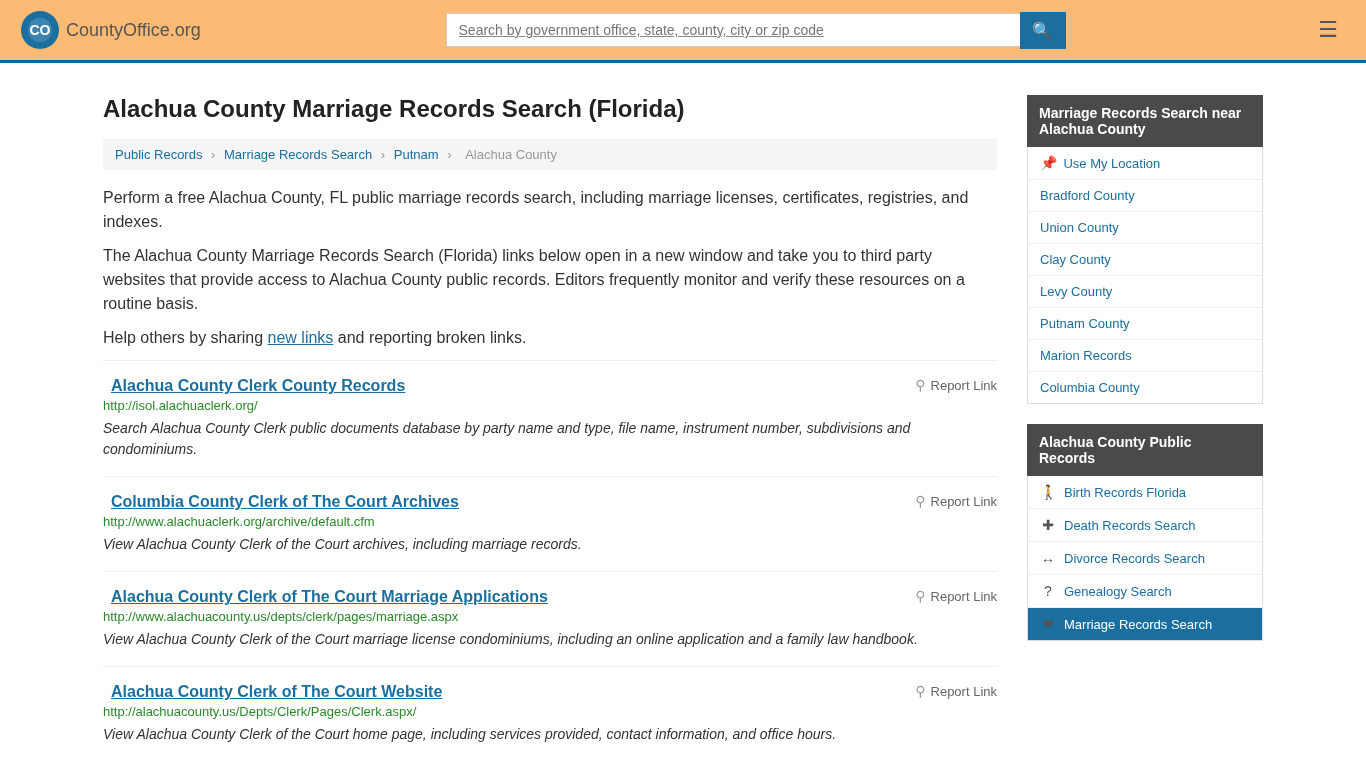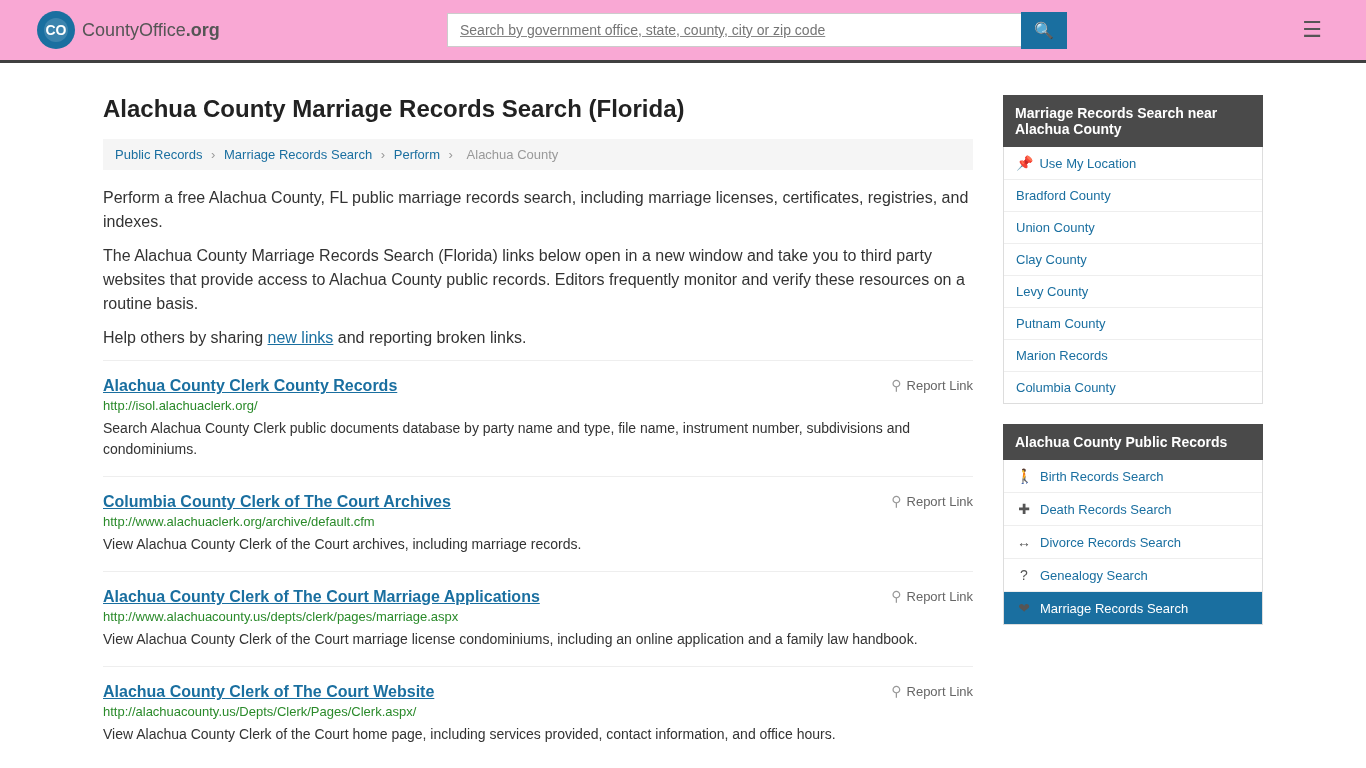--- a/index.html
+++ b/index.html
@@ -7,9 +7,9 @@
 
     
     .header {
-      background: #f9a8d4;
-      border-bottom: 3px solid #404040;
-      padding: 10px 36px;
+      background: #fdba74;
+      border-bottom: 3px solid #0369a1;
+      padding: 10px 20px;
       display: flex;
       align-items: center;
       justify-content: space-between;

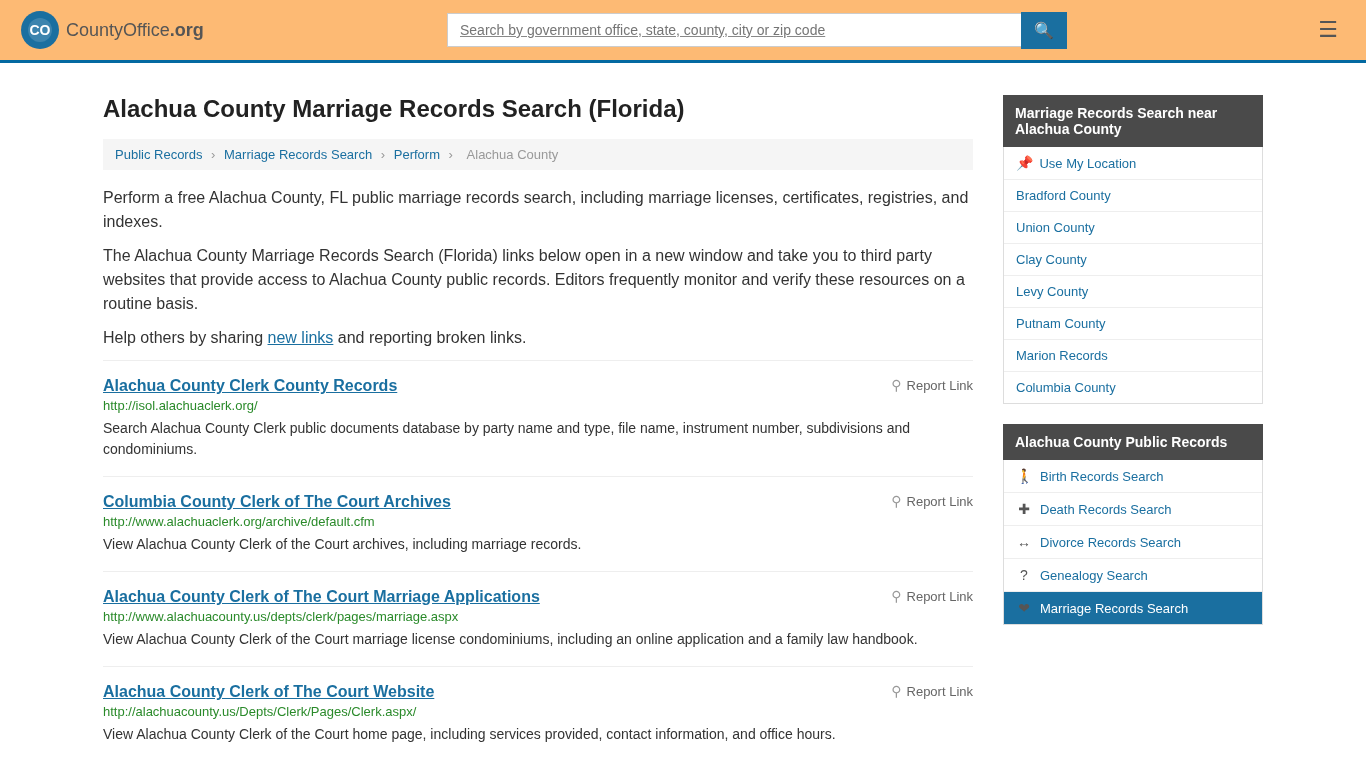--- a/index.html
+++ b/index.html
@@ -228,7 +228,7 @@
       <text x="20" y="25" text-anchor="middle" fill="#fff" font-size="14" font-weight="bold">CO</text>
     </svg>
     <span class="logo-text">
-      <span>CountyOffice</span><span style="color:#555;font-weight:bold;">.org</span>
+      <span>CountyOffice</span><span style="color:#555;font-weight:normal;">.org</span>
     </span>
   </div>
   <div class="search-area">

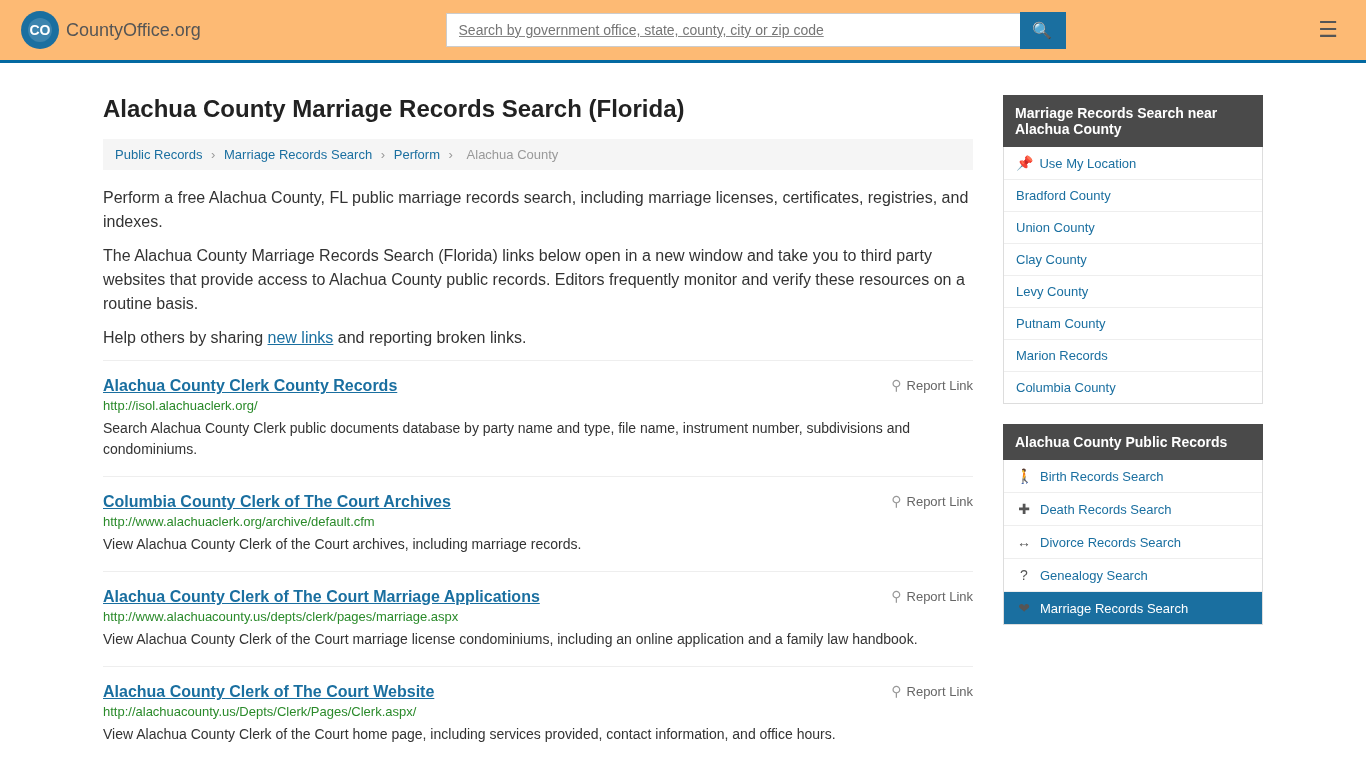--- a/index.html
+++ b/index.html
@@ -161,7 +161,7 @@
 
     
     .sidebar {
-      width: 260px;
+      width: 236px;
       flex-shrink: 0;
     }
     .sidebar-section {

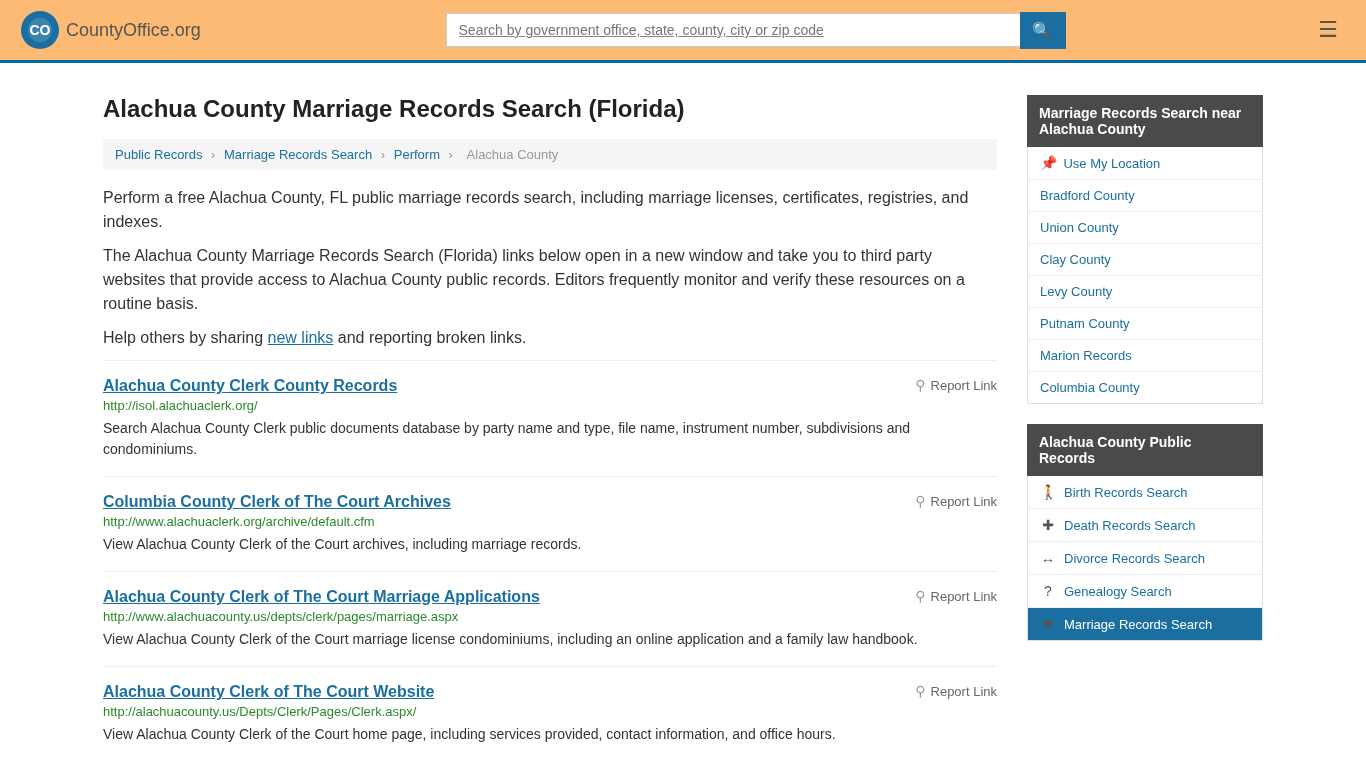--- a/index.html
+++ b/index.html
@@ -251,7 +251,7 @@
       <span>›</span>
       <a href="#">Marriage Records Search</a>
       <span>›</span>
-      <a href="#">Perform</a>
+      <a href="#">Putnam</a>
       <span>›</span>
       <span>Alachua County</span>
     </nav>

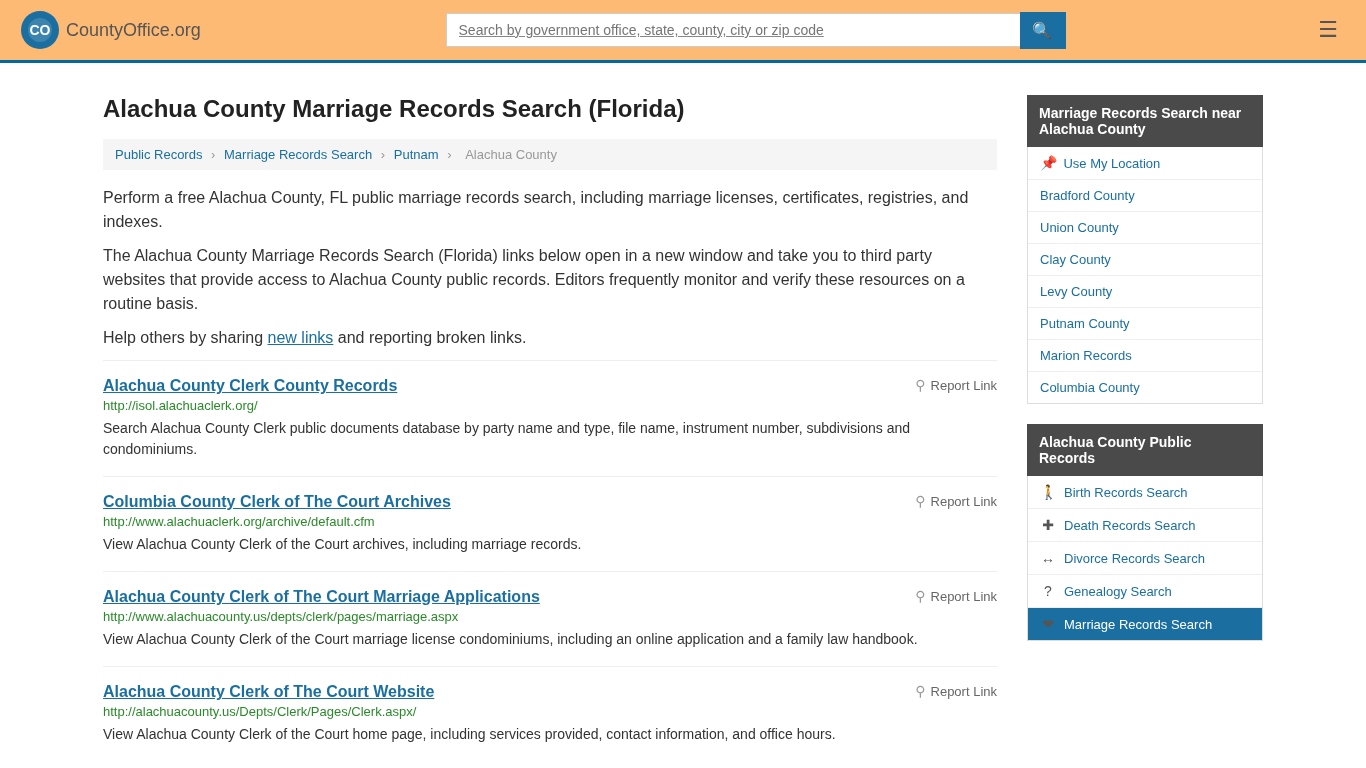--- a/index.html
+++ b/index.html
@@ -133,6 +133,7 @@
       color: #1a6fa0;
       text-decoration: underline;
       cursor: pointer;
+      margin-left: 8px;
     }
     .report-link {
       display: flex;

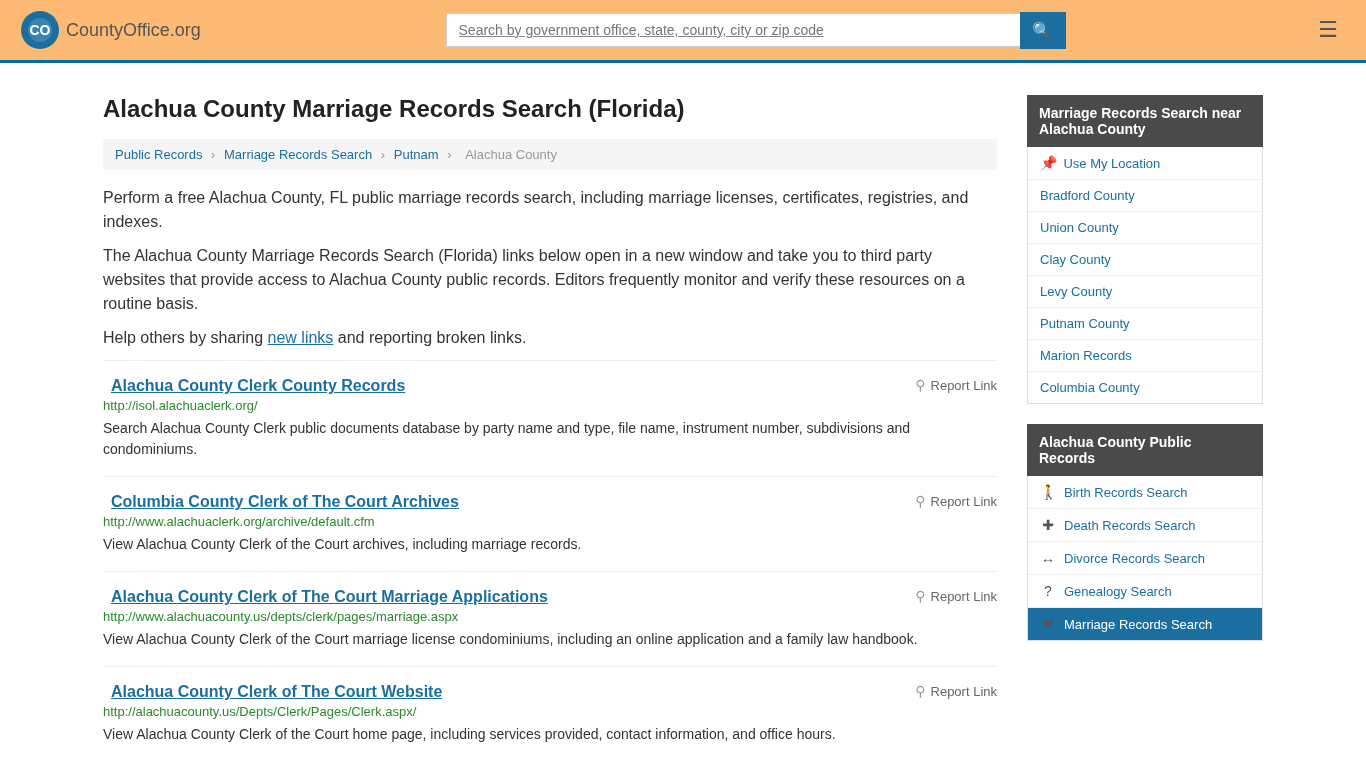--- a/index.html
+++ b/index.html
@@ -158,6 +158,7 @@
       font-size: 14px;
       color: #333;
       line-height: 1.5;
+      font-style: italic;
     }
 
     

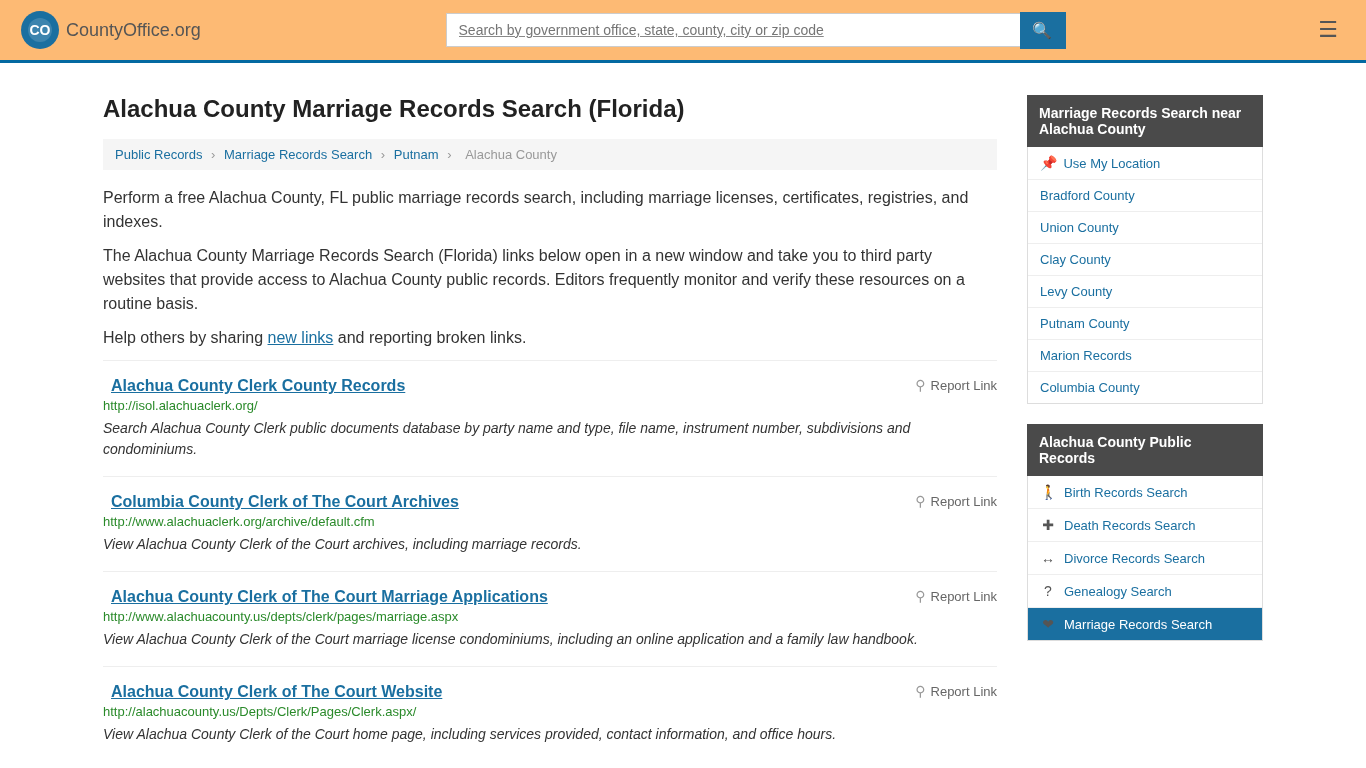--- a/index.html
+++ b/index.html
@@ -344,7 +344,7 @@
         <div id="public-records-list">
             <div class="sidebar-item2">
       <span class="sidebar-icon">🚶</span>
-      <a href="#" style="">Birth Records Search</a>
+      <a href="#" style="">Birth Records Florida</a>
     </div>
             <div class="sidebar-item2">
       <span class="sidebar-icon">✚</span>

